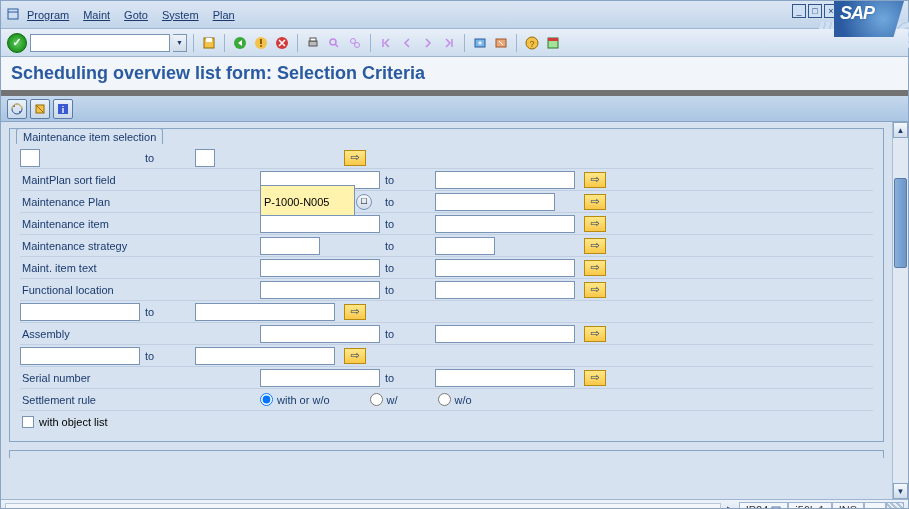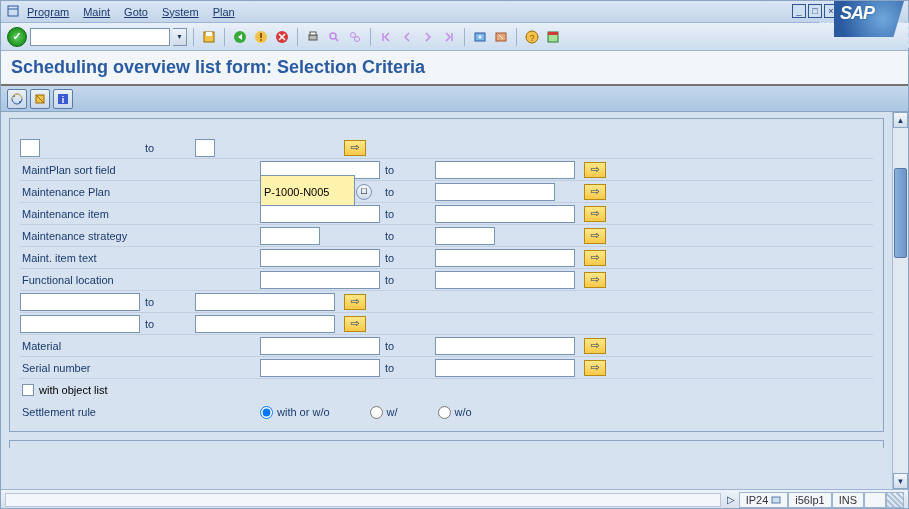--- a/index.html
+++ b/index.html
@@ -14,7 +14,7 @@
   }
   .menubar {
     background: linear-gradient(#dbe6f4, #c3d5ea);
-    height: 22px;
+    height: 28px;
     display: flex;
     align-items: center;
     padding: 0 6px;

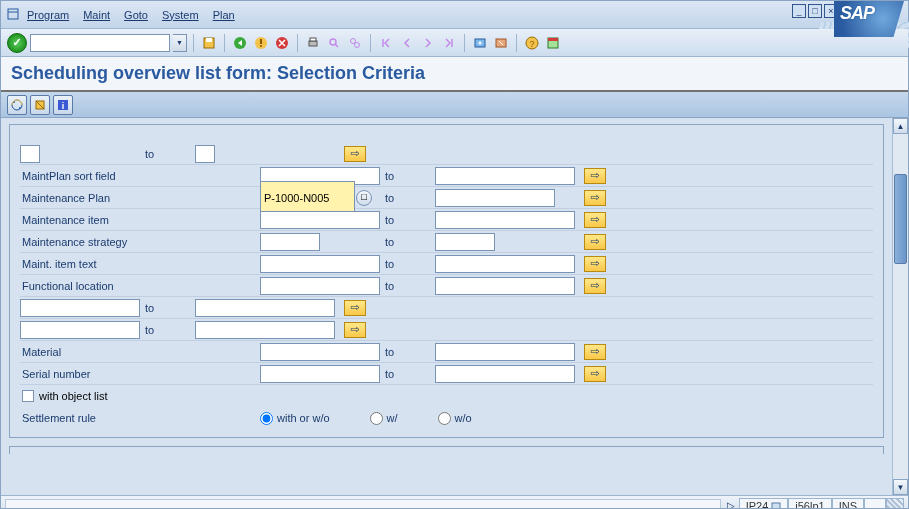--- a/index.html
+++ b/index.html
@@ -106,7 +106,7 @@
   .title-area {
     background:#f2f6fb;
     padding: 6px 10px;
-    border-bottom:2px solid #737373;
+    border-bottom:6px solid #737373;
   }
   .title-area h1 {
     font-size:18px; color:#2a5aa0; font-weight:bold;

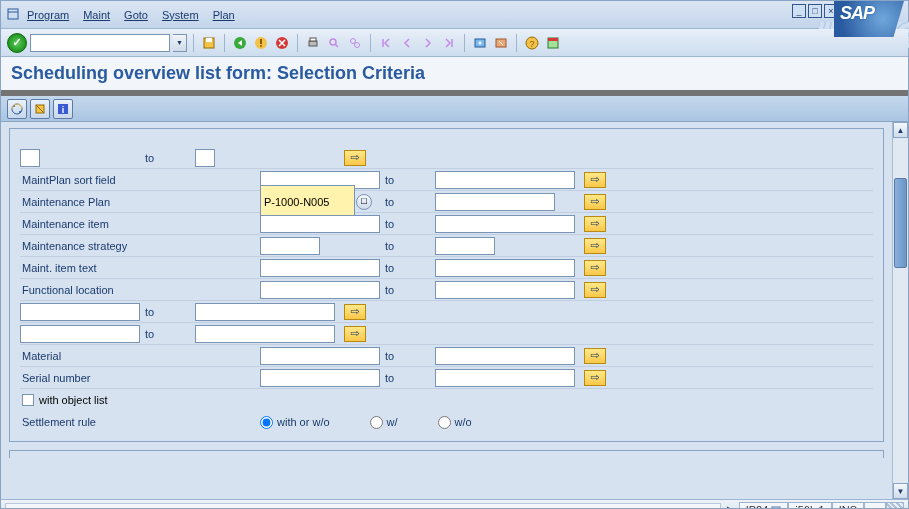--- a/index.html
+++ b/index.html
@@ -417,6 +417,7 @@
 <div class="content-wrap">
   <div class="content">
     <div class="groupbox">
+      <div class="group-legend">Maintenance item selection</div>
 
       <div class="row">
         <div class="col-from"><input class="fld w20" style=""></div>

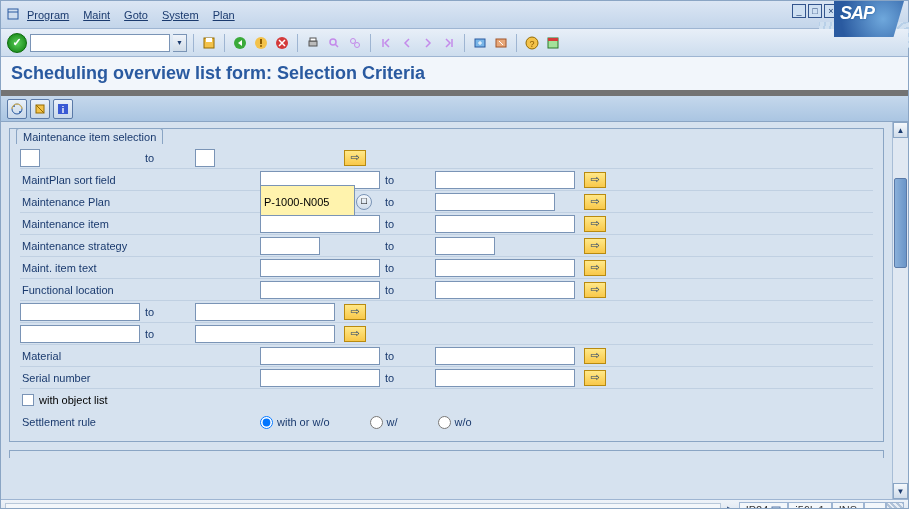--- a/index.html
+++ b/index.html
@@ -501,6 +501,7 @@
       </div>
 
       <div class="row">
+        <div class="lbl">Assembly</div>
         <div class="col-from"><input class="fld w120" style=""></div>
         <div class="col-to-lbl">to</div>
         <div class="col-to"><input class="fld w140" style=""></div>

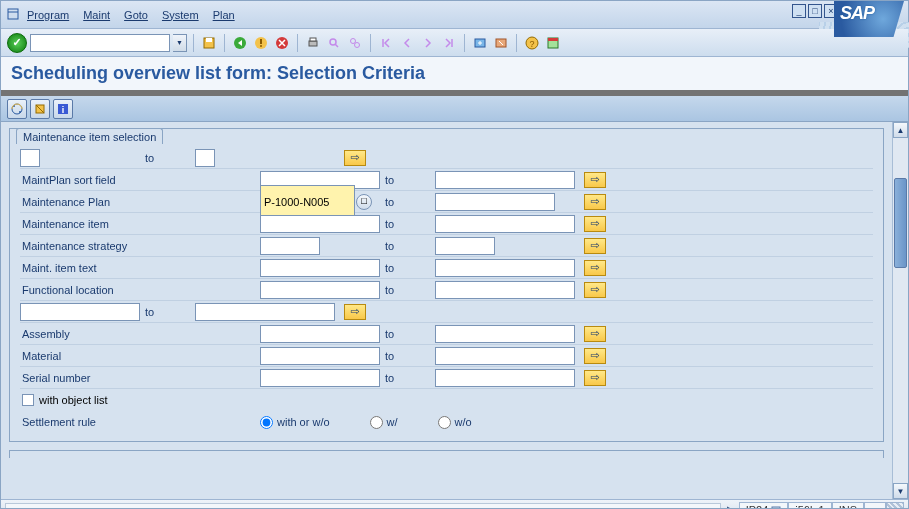--- a/index.html
+++ b/index.html
@@ -511,7 +511,6 @@
       </div>
 
       <div class="row">
-        <div class="lbl">Material</div>
         <div class="col-from"><input class="fld w120" style=""></div>
         <div class="col-to-lbl">to</div>
         <div class="col-to"><input class="fld w140" style=""></div>

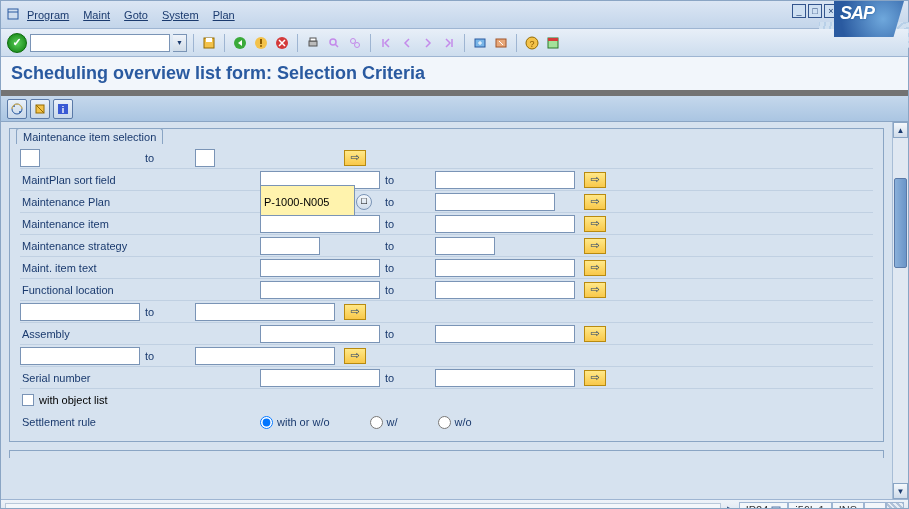--- a/index.html
+++ b/index.html
@@ -529,13 +529,6 @@
           </div>
       </div>
 
-      <div class="row" style="border-bottom:none;">
-        <div style="display:flex;align-items:center;padding-left:2px;">
-          <span class="chk"></span>
-          <span>with object list</span>
-        </div>
-      </div>
-
       <div class="row">
         <div class="lbl">Settlement rule</div>
         <div style="display:flex;align-items:center;">
@@ -549,6 +542,13 @@
         <div style="display:flex;align-items:center;">
           <input type="radio" class="radio" style="">
           <span class="radio-lbl">w/o</span>
+        </div>
+      </div>
+
+      <div class="row" style="border-bottom:none;">
+        <div style="display:flex;align-items:center;padding-left:2px;">
+          <span class="chk"></span>
+          <span>with object list</span>
         </div>
       </div>
     </div>

